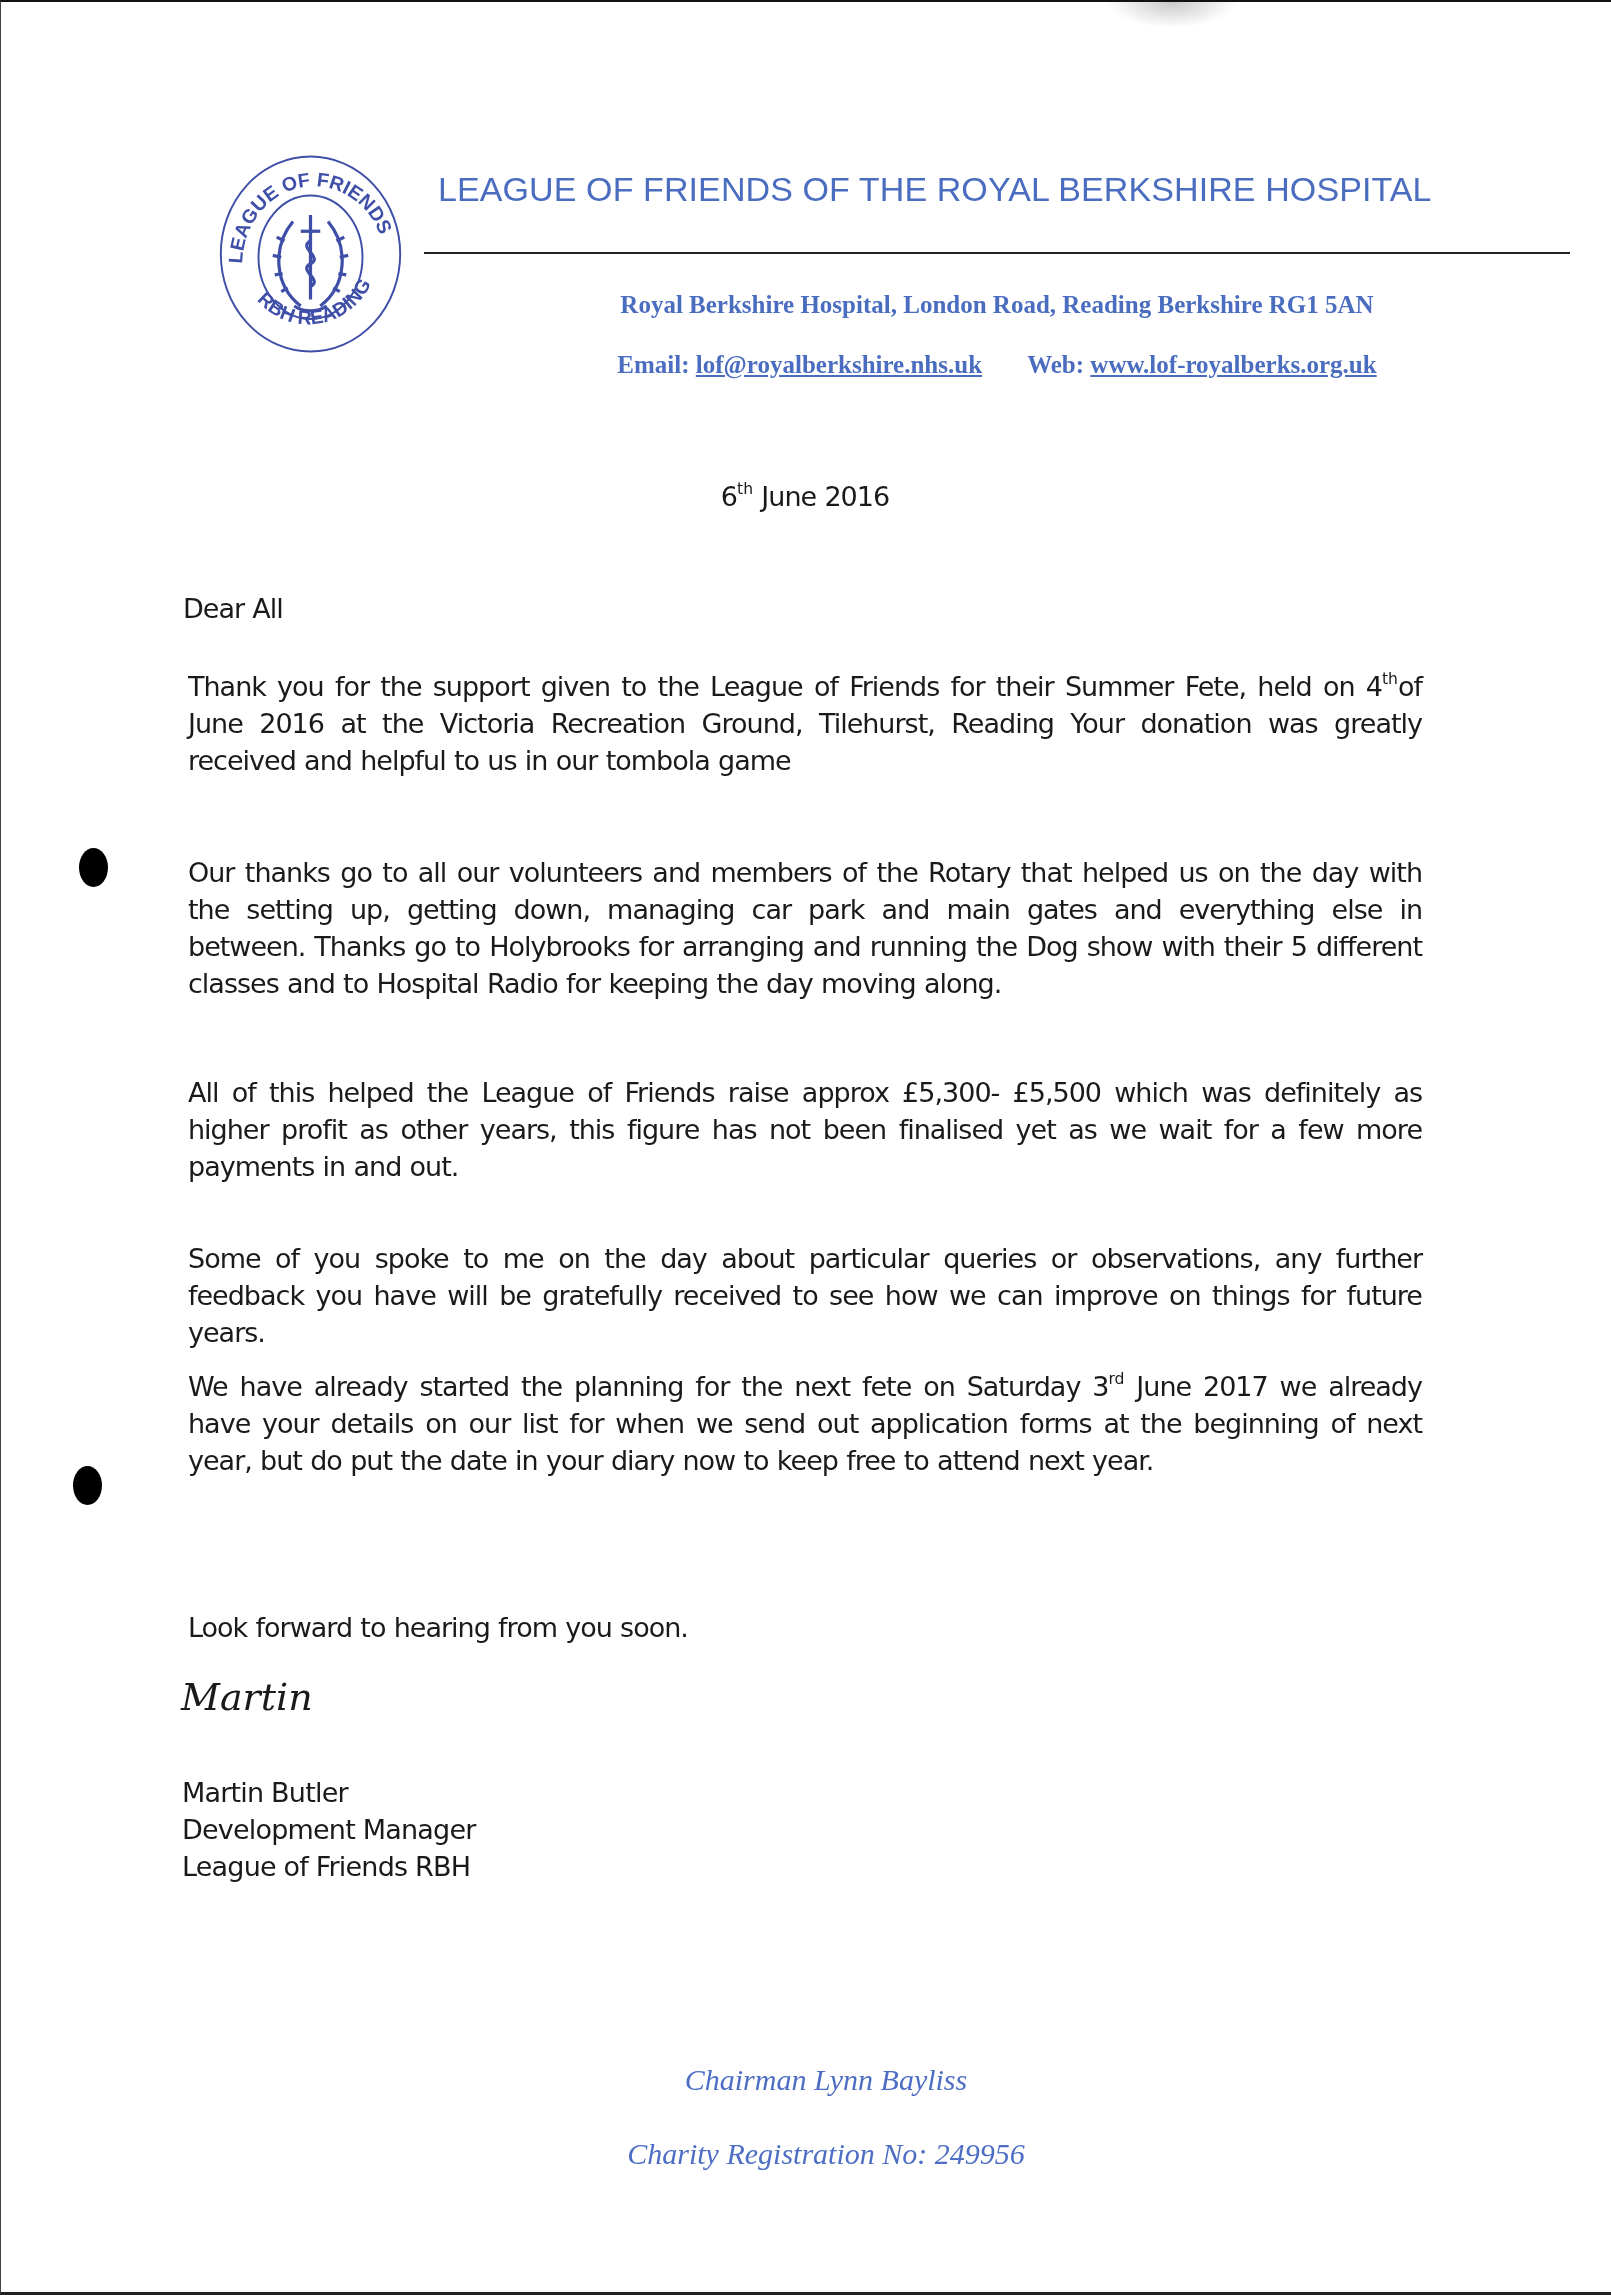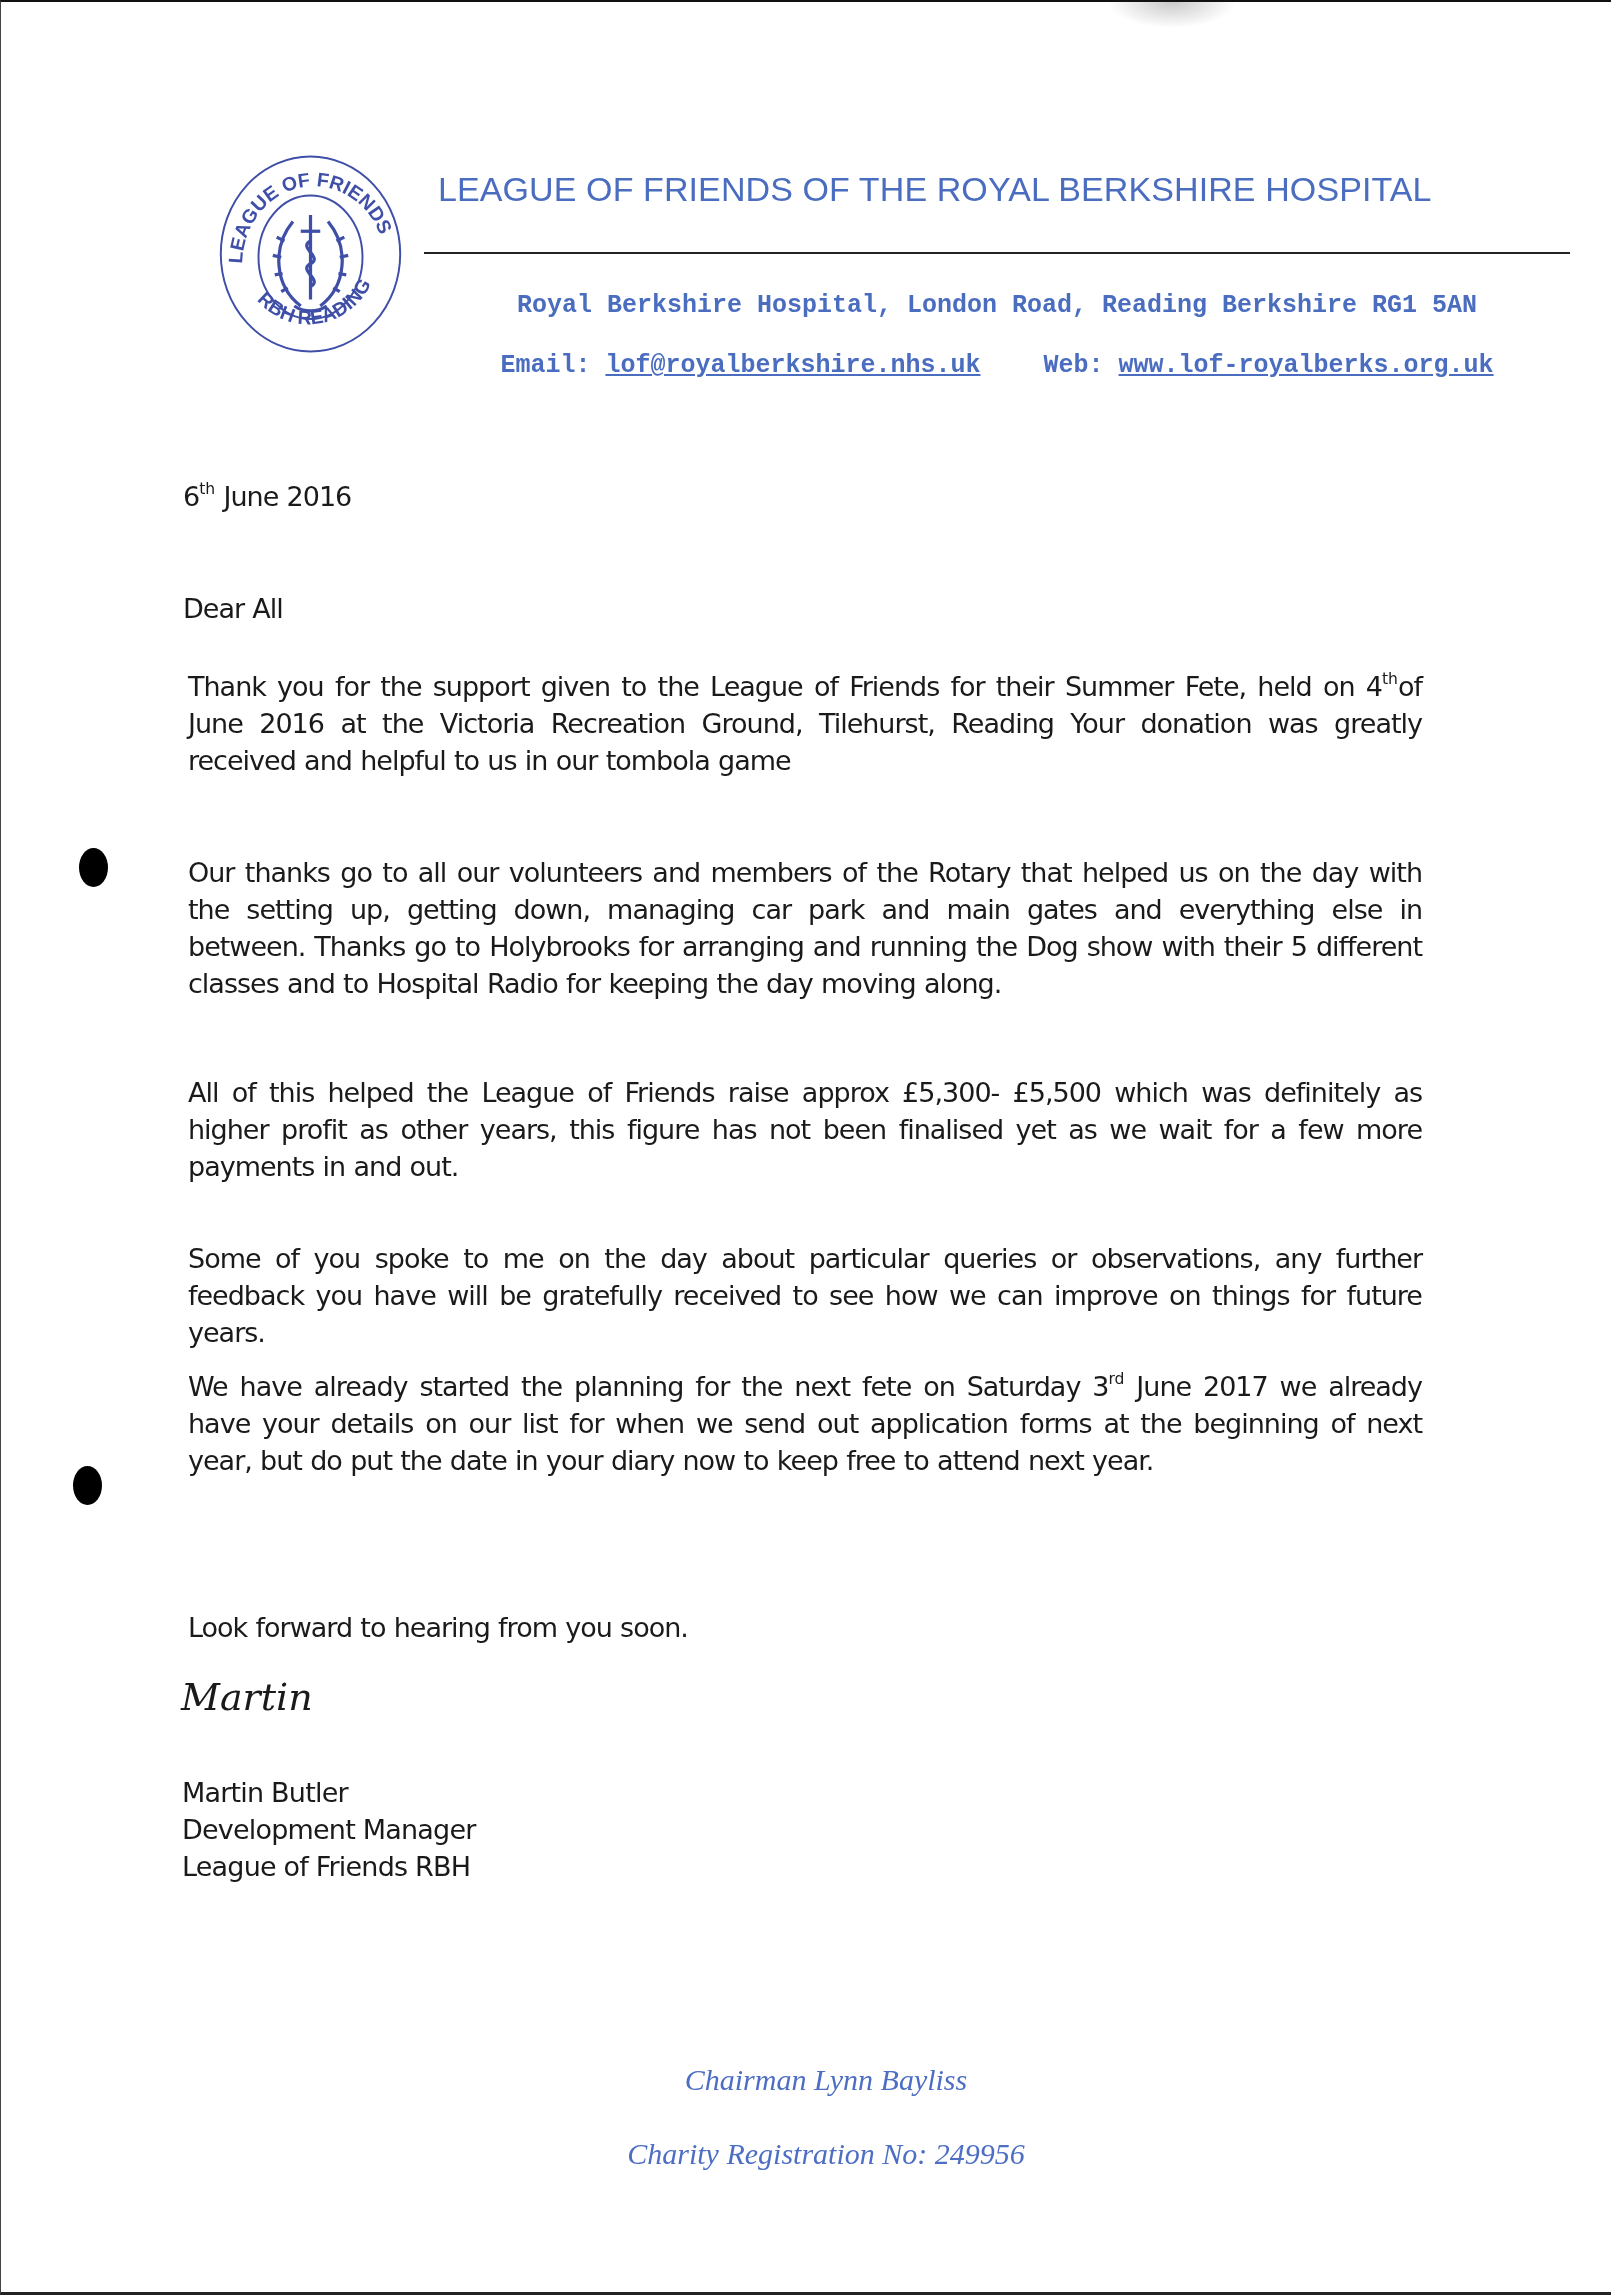--- a/index.html
+++ b/index.html
@@ -12,7 +12,7 @@
   .org-title { position: absolute; left: 437px; top: 168px; font-family: "Liberation Sans", sans-serif;
                font-weight: normal; font-size: 34px; color: #4a6dc0; letter-spacing: 0.1px; white-space: nowrap; }
   .rule { position: absolute; left: 423px; top: 250px; width: 1146px; height: 2px; background: #222; }
-  .addr { position: absolute; left: 423px; width: 1146px; text-align: center; font-family: Liberation Mono, monospace;
+  .addr { position: absolute; left: 423px; width: 1146px; text-align: center; font-family: Liberation Serif, serif;
           font-weight: bold; color: #4a6dc0; font-size: 25px; white-space: nowrap; }
   .addr a { color: #4a6dc0; text-decoration: underline; }
   .addr .gap { display: inline-block; width: 33px; }

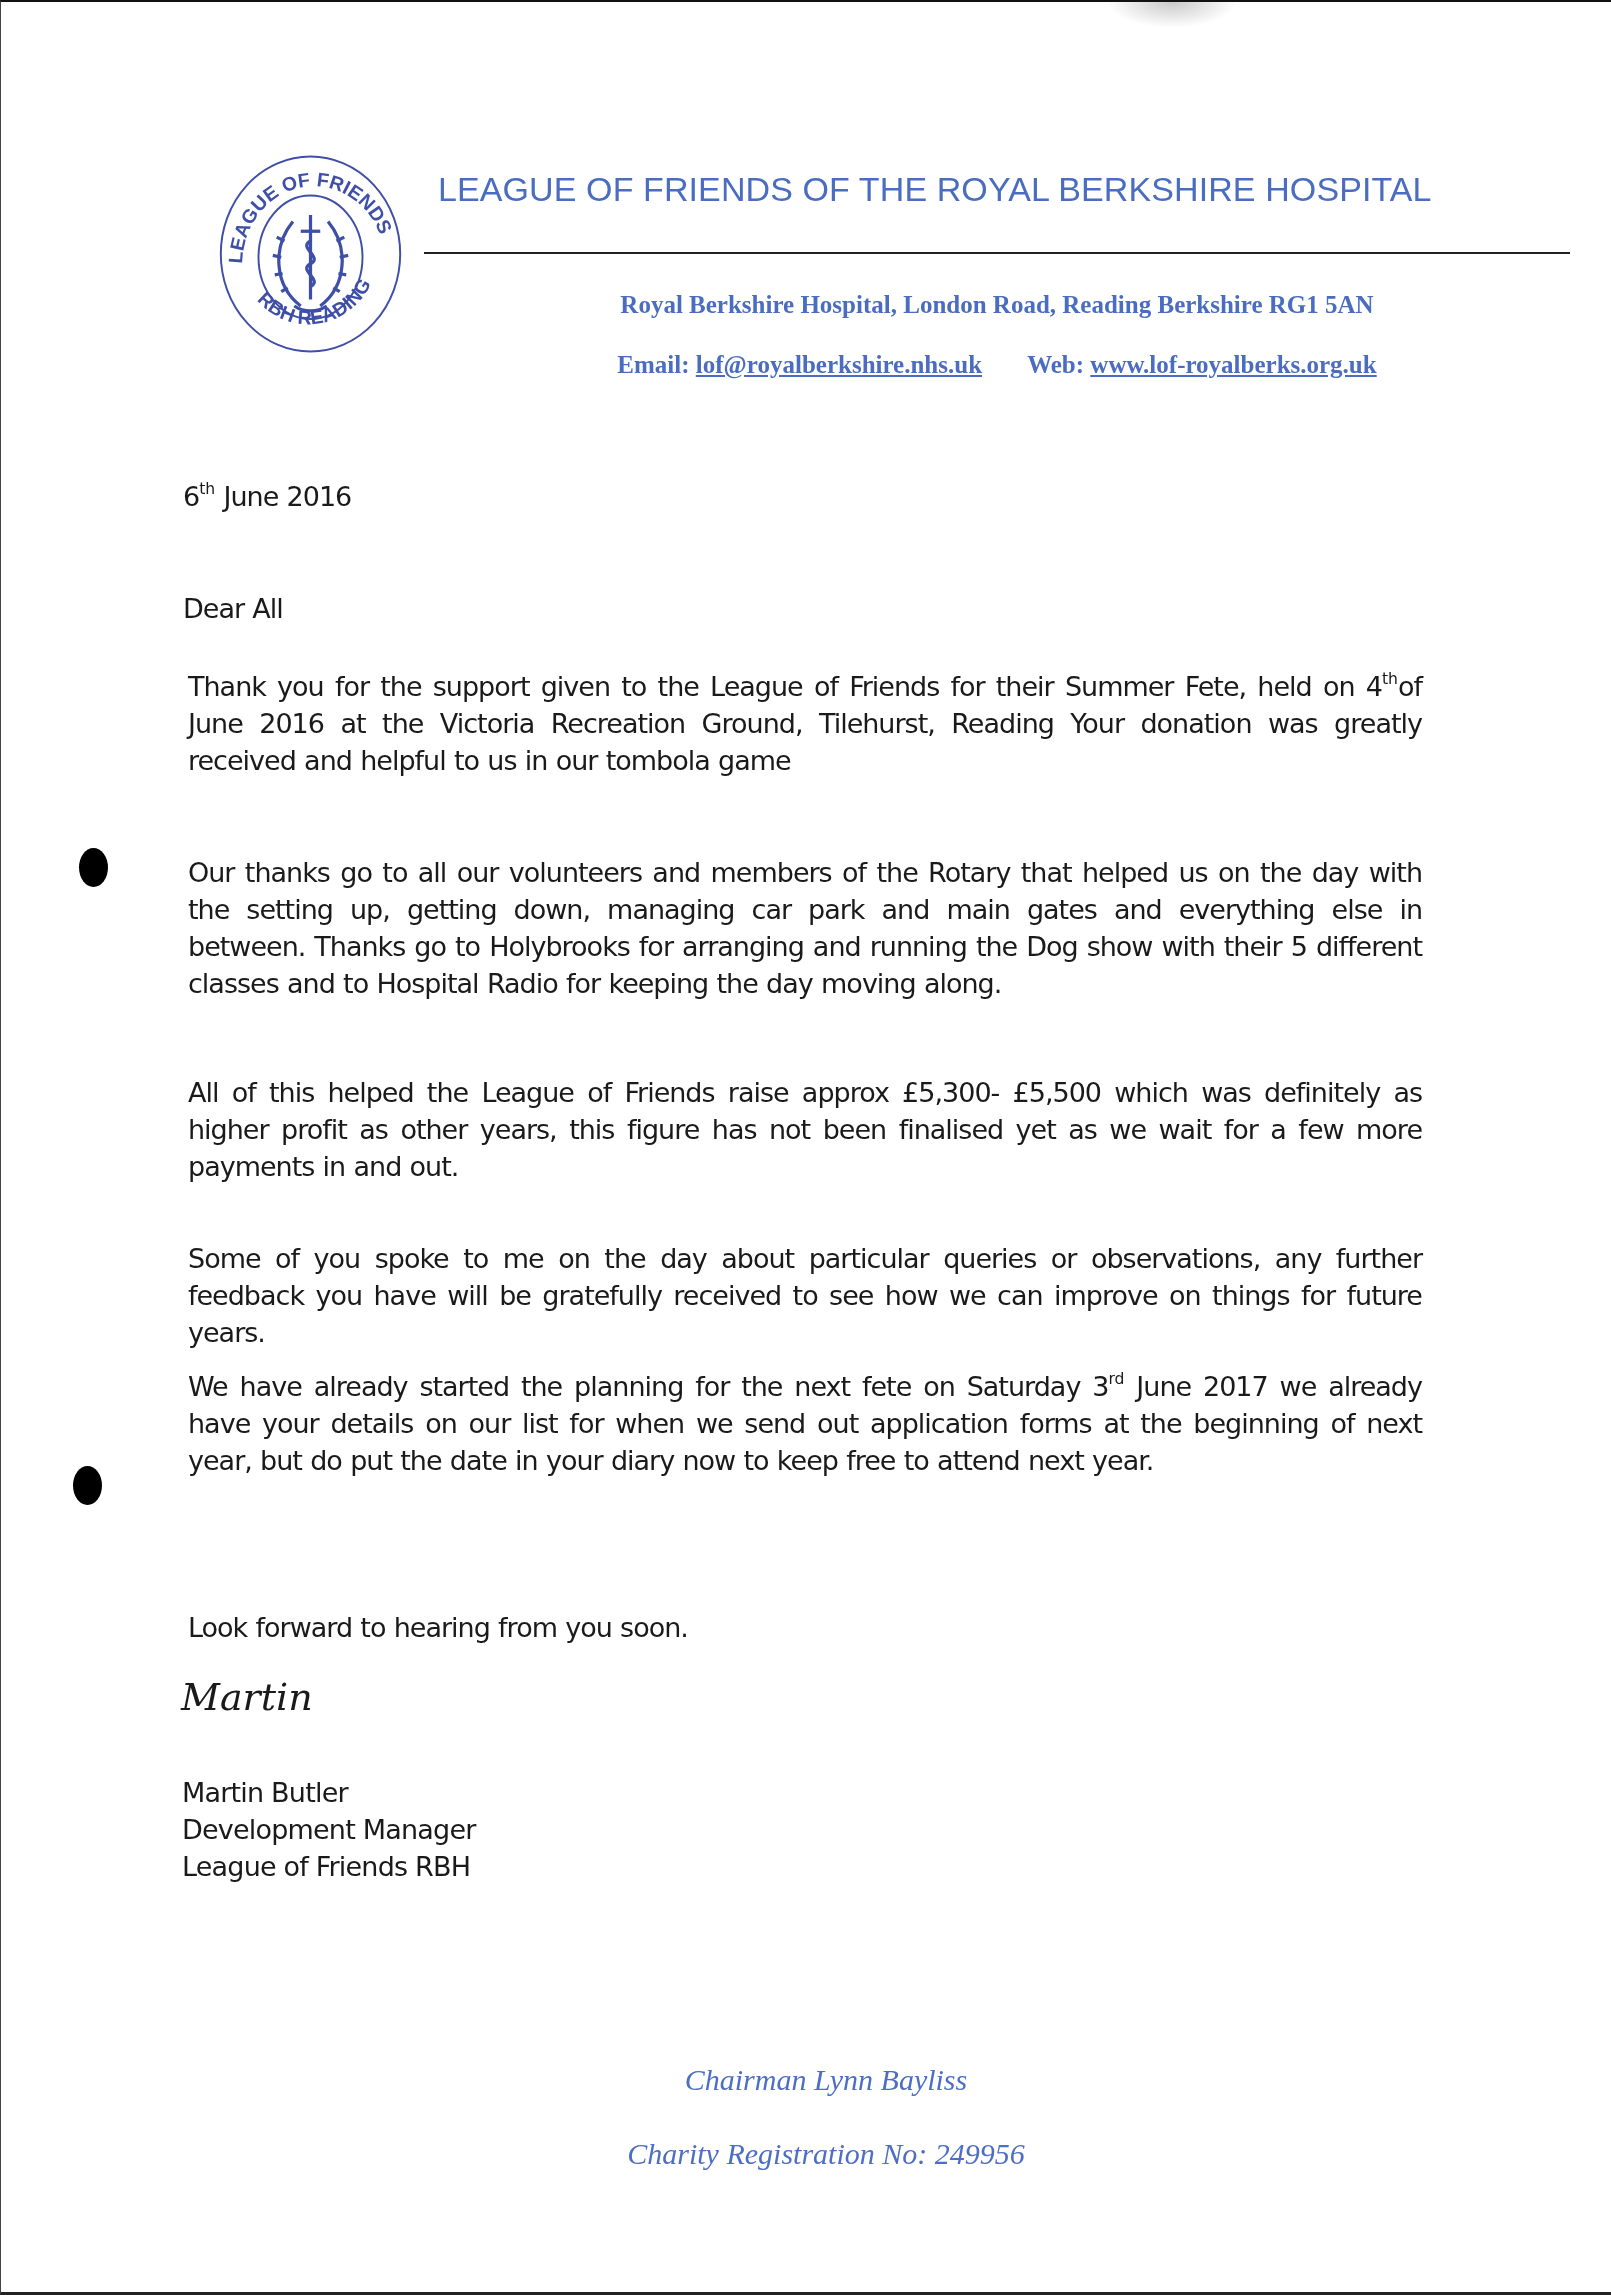--- a/index.html
+++ b/index.html
@@ -19,7 +19,7 @@
   .letter { position: absolute; left: 182px; width: 1244px; font-family: "DejaVu Sans", sans-serif;
             font-size: 27px; line-height: 37px; color: #1a1a1a; letter-spacing: -1px; word-spacing: 0.7px; }
   .letter p { margin: 5px; text-align: justify; }
-  .date { top: 476px; }
+  .date { top: 476px; text-align: center; }
   .salut { top: 588px; }
   .p1 { top: 661px; }
   .p2 { top: 847px; }

